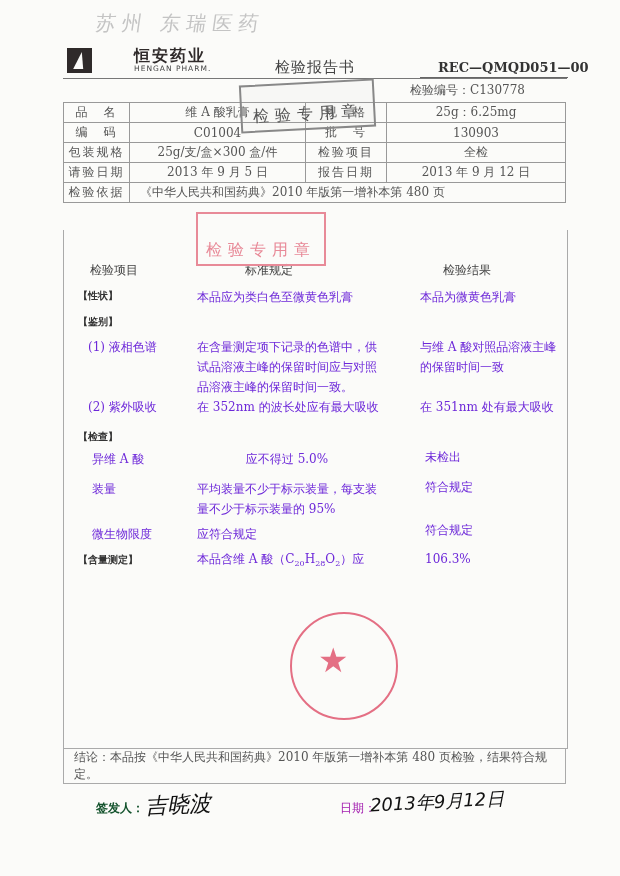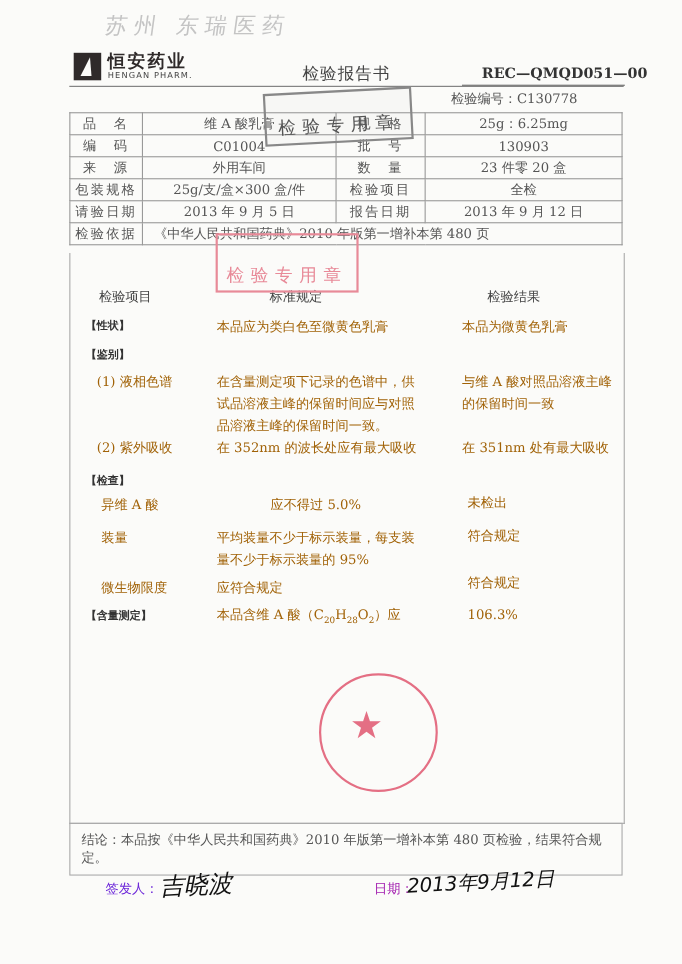--- a/index.html
+++ b/index.html
@@ -9,7 +9,7 @@
   }
   .abs { position:absolute; }
   .handwrite-top { left:96px; top:10px; font-size:20px; color:#c4c4c4; letter-spacing:6px; font-family:"DejaVu Sans", sans-serif; transform:skewX(-8deg); }
-  .logo { left:67px; top:48px; display:flex; align-items:center; }
+  .logo { left:67px; top:48px; display:flex; align-items:center;gap:36px; }
   .logo-mark { width:25px; height:25px; background:#2f2a2a; position:relative; }
   .logo-mark:after { content:""; position:absolute; left:8px; top:4px; width:0; height:0;
     border-left:5px solid transparent; border-right:5px solid transparent; border-bottom:17px solid #fbfbf9; transform:skewX(-12deg); }

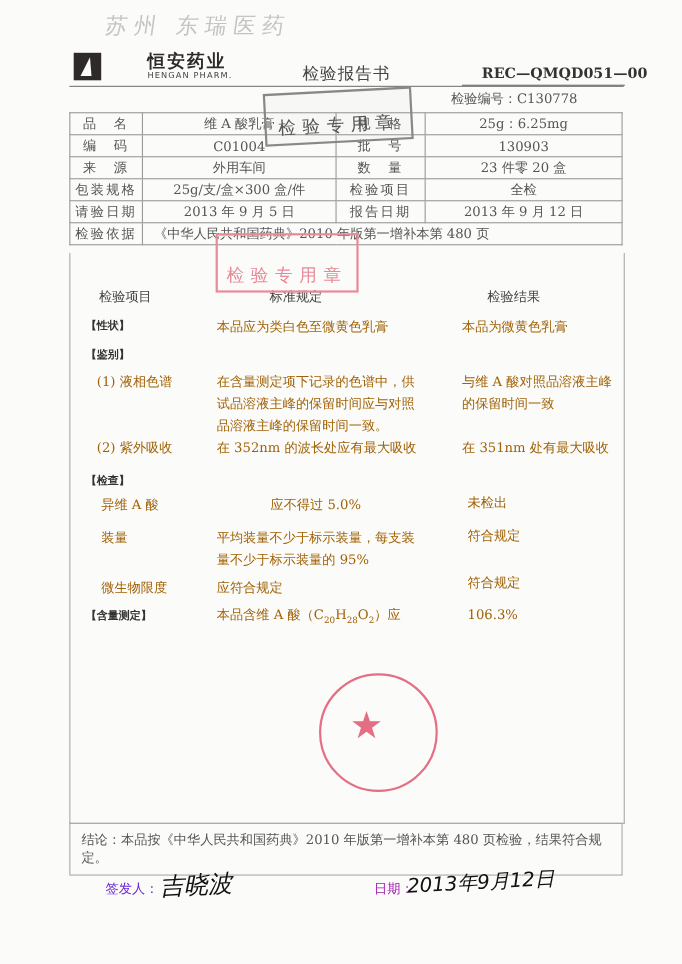--- a/index.html
+++ b/index.html
@@ -84,12 +84,6 @@
     <td>130903</td>
   </tr>
   <tr>
-    <td class="lbl">来　源</td>
-    <td class="val">外用车间</td>
-    <td class="lbl2">数　量</td>
-    <td>23 件零 20 盒</td>
-  </tr>
-  <tr>
     <td class="lbl">包装规格</td>
     <td class="val">25g/支/盒×300 盒/件</td>
     <td class="lbl2">检验项目</td>

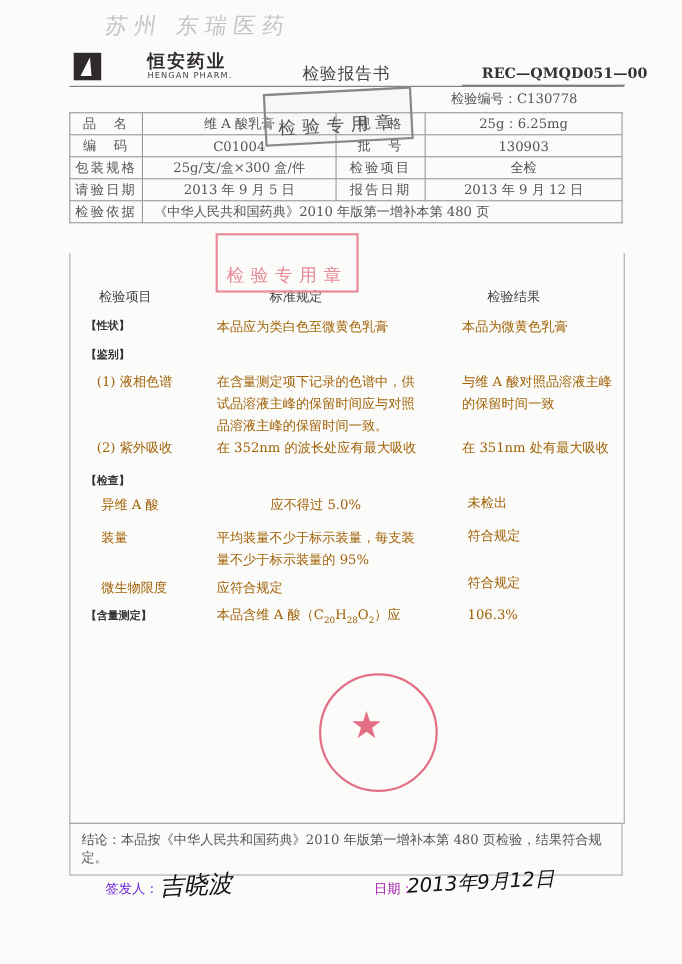--- a/index.html
+++ b/index.html
@@ -31,7 +31,7 @@
 
   .body-box { left:63px; top:230px; width:503px; height:518px; border:1px solid #aaa; border-top:none; }
   .col-h { top:262px; font-size:12px; color:#444; }
-  .row { font-size:12px; color:#a16207; line-height:20px; }
+  .row { font-size:12px; color:#6d28d9; line-height:20px; }
   .sec { font-size:10px; color:#333; font-weight:bold; }
   .std { width:180px; }
   .res { width:150px; }

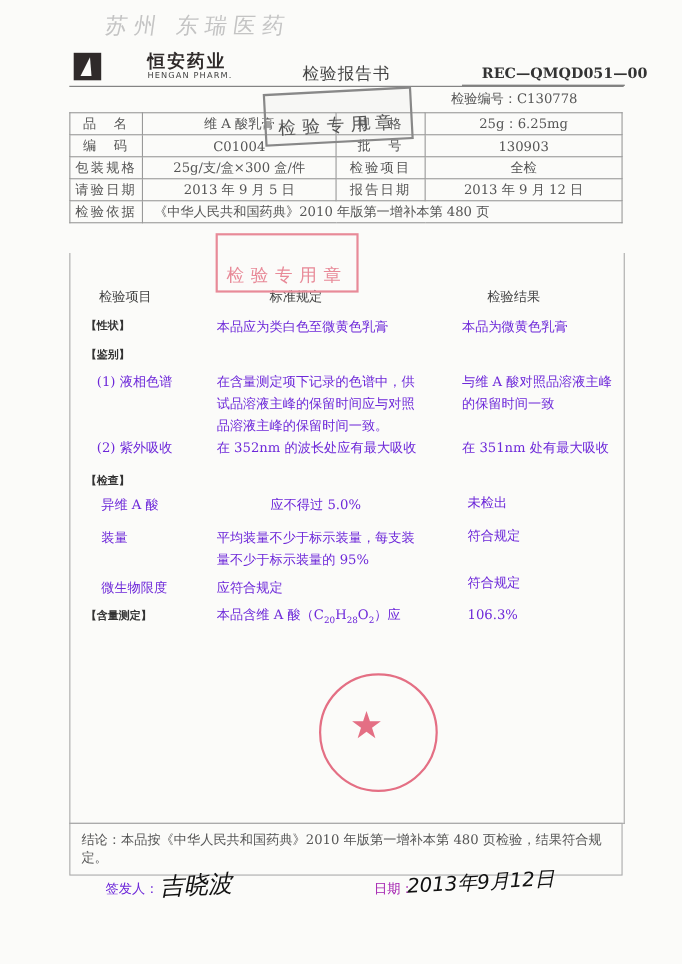--- a/index.html
+++ b/index.html
@@ -37,7 +37,7 @@
   .res { width:150px; }
   sub { font-size:8px; }
 
-  .conclusion { left:63px; top:748px; width:503px; height:48px; border:1px solid #aaa; font-size:12px; color:#555; display:flex; align-items:center; padding-left:10px; box-sizing:border-box; }
+  .conclusion { left:63px; top:748px; width:503px; height:36px; border:1px solid #aaa; font-size:12px; color:#555; display:flex; align-items:center; padding-left:10px; box-sizing:border-box; }
   .signer { left:96px; top:800px; font-size:12px; color:#6d28d9; }
   .sig { left:145px; top:790px; font-size:22px; color:#111; font-family:"DejaVu Sans", sans-serif; font-style:italic; transform:rotate(-3deg); }
   .date-lbl { left:340px; top:800px; font-size:12px; color:#a21caf; }

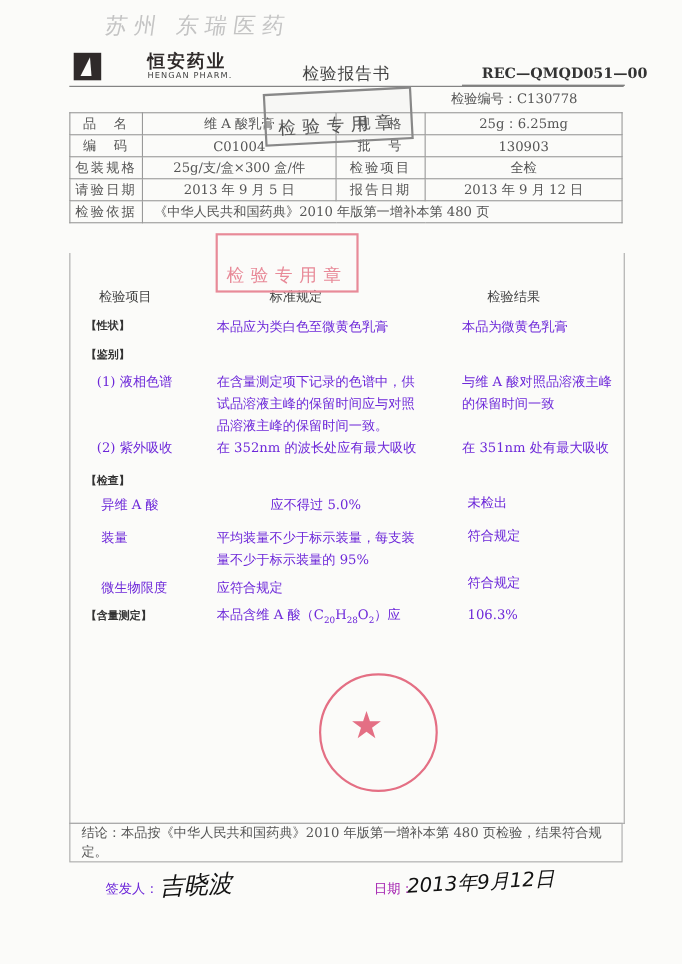--- a/index.html
+++ b/index.html
@@ -38,7 +38,7 @@
   sub { font-size:8px; }
 
   .conclusion { left:63px; top:748px; width:503px; height:36px; border:1px solid #aaa; font-size:12px; color:#555; display:flex; align-items:center; padding-left:10px; box-sizing:border-box; }
-  .signer { left:96px; top:800px; font-size:12px; color:#6d28d9; }
+  .signer { left:96px; top:800px; font-size:12px; color:#14532d;font-weight:bold; }
   .sig { left:145px; top:790px; font-size:22px; color:#111; font-family:"DejaVu Sans", sans-serif; font-style:italic; transform:rotate(-3deg); }
   .date-lbl { left:340px; top:800px; font-size:12px; color:#a21caf; }
   .date-hand { left:370px; top:790px; font-size:18px; color:#111; font-family:"DejaVu Sans", sans-serif; font-style:italic; transform:rotate(-3deg); }

